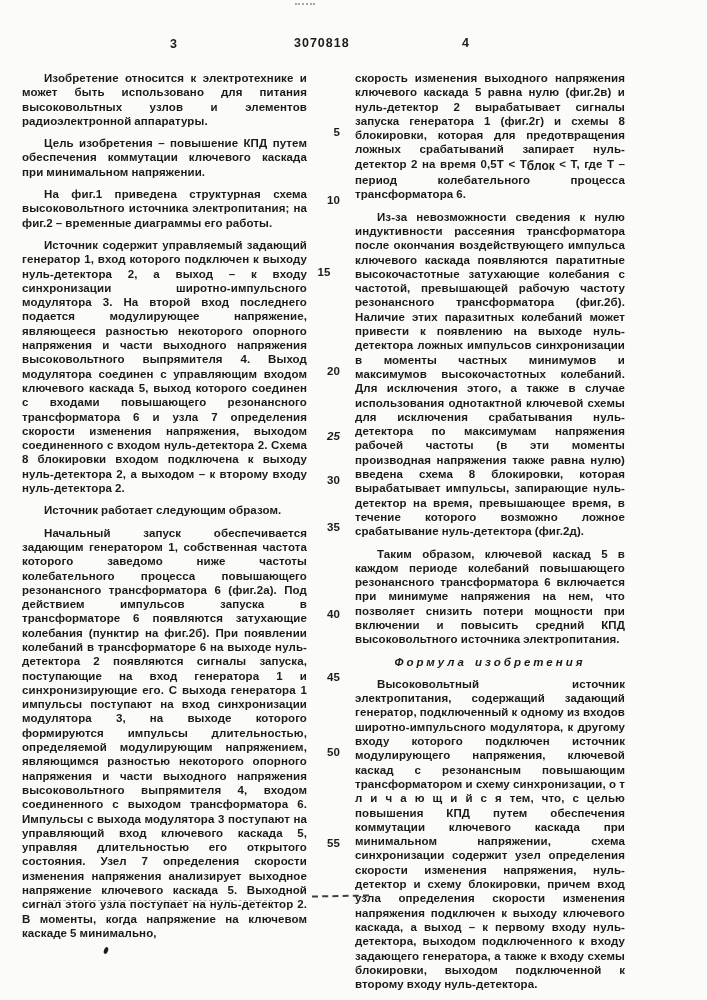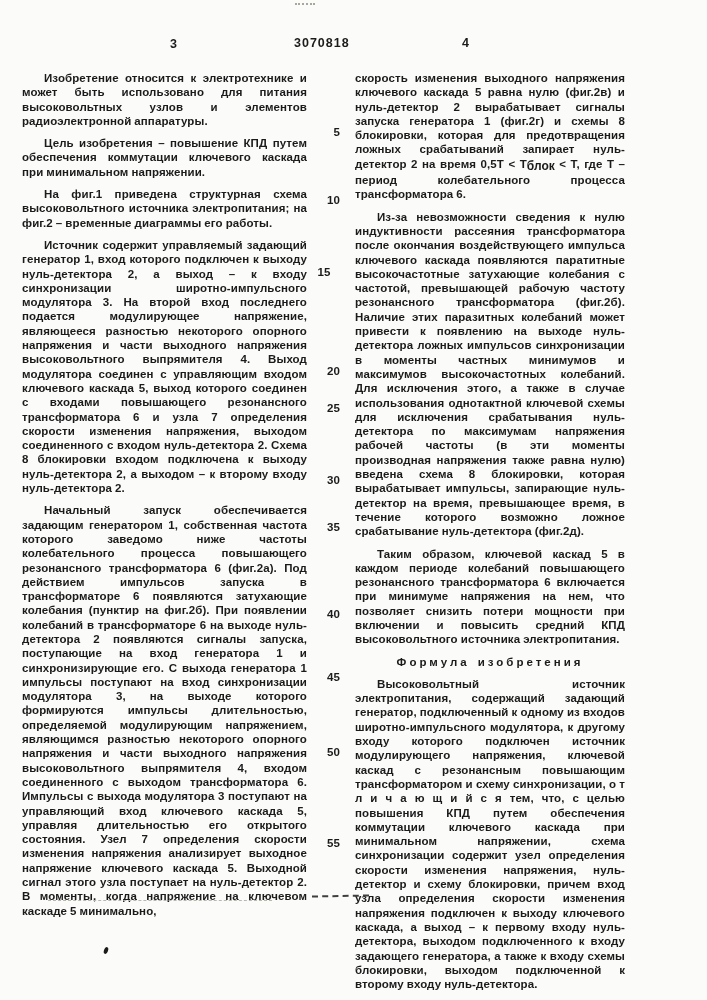--- a/index.html
+++ b/index.html
@@ -102,7 +102,7 @@
       <div class="linenum" style="top: 193px;">10</div>
       <div class="linenum" style="top: 265px; text-align: center;">15</div>
       <div class="linenum" style="top: 335px; margin-top: 29px;">20</div>
-      <div class="linenum" style="top: 401px;">25</div>
+      <div class="linenum" style="top: 429px; font-style: italic;">25</div>
       <div class="linenum" style="top: 473px;">30</div>
       <div class="linenum" style="top: 520px;">35</div>
       <div class="linenum" style="top: 607px;">40</div>

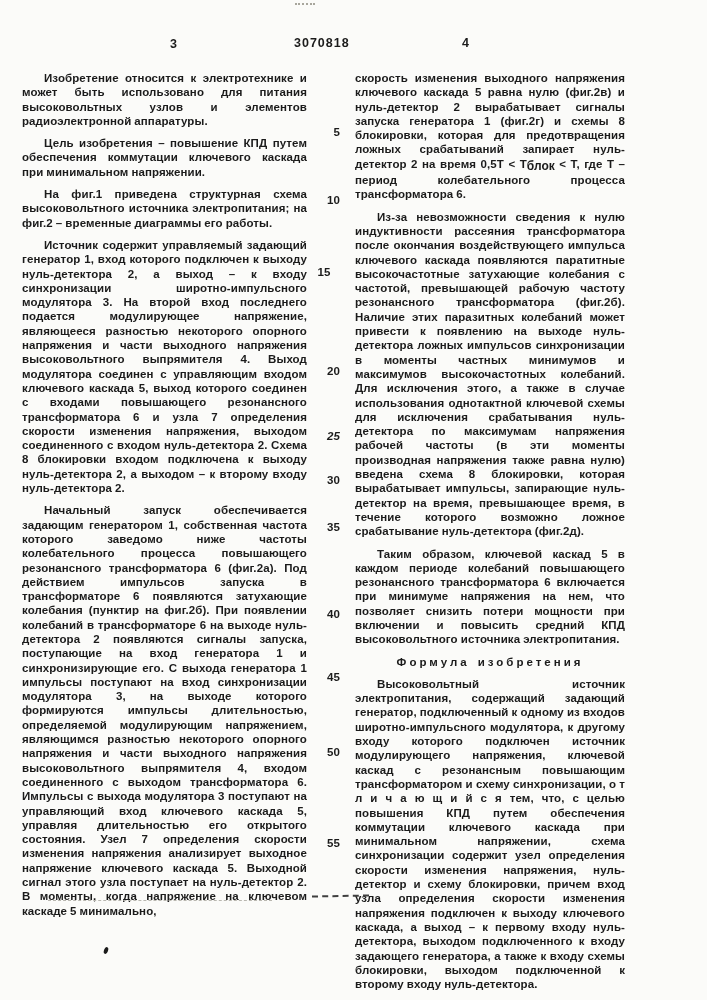--- a/index.html
+++ b/index.html
@@ -94,6 +94,7 @@
       <p class="para indent"><span>Цель изобретения – повышение КПД путем обеспечения коммутации ключевого каскада при минимальном напряжении.</span></p>
       <p class="para indent"><span>На фиг.1 приведена структурная схема высоковольтного источника электропитания; на фиг.2 – временные диаграммы его работы.</span></p>
       <p class="para indent"><span>Источник содержит управляемый задающий генератор 1, вход которого подключен к выходу нуль-детектора 2, а выход – к входу синхронизации широтно-импульсного модулятора 3. На второй вход последнего подается модулирующее напряжение, являющееся разностью некоторого опорного напряжения и части выходного напряжения высоковольтного выпрямителя 4. Выход модулятора соединен с управляющим входом ключевого каскада 5, выход которого соединен с входами повышающего резонансного трансформатора 6 и узла 7 определения скорости изменения напряжения, выходом соединенного с входом нуль-детектора 2. Схема 8 блокировки входом подключена к выходу нуль-детектора 2, а выходом – к второму входу нуль-детектора 2.</span></p>
+      <p class="para indent"><span>Источник работает следующим образом.</span></p>
       <p class="para indent"><span>Начальный запуск обеспечивается задающим генератором 1, собственная частота которого заведомо ниже частоты колебательного процесса повышающего резонансного трансформатора 6 (фиг.2а). Под действием импульсов запуска в трансформаторе 6 появляются затухающие колебания (пунктир на фиг.2б). При появлении колебаний в трансформаторе 6 на выходе нуль-детектора 2 появляются сигналы запуска, поступающие на вход генератора 1 и синхронизирующие его. С выхода генератора 1 импульсы поступают на вход синхронизации модулятора 3, на выходе которого формируются импульсы длительностью, определяемой модулирующим напряжением, являющимся разностью некоторого опорного напряжения и части выходного напряжения высоковольтного выпрямителя 4, входом соединенного с выходом трансформатора 6. Импульсы с выхода модулятора 3 поступают на управляющий вход ключевого каскада 5, управляя длительностью его открытого состояния. Узел 7 определения скорости изменения напряжения анализирует выходное напряжение ключевого каскада 5. Выходной сигнал этого узла поступает на нуль-детектор 2. В моменты, когда напряжение на ключевом каскаде 5 минимально,</span></p>
     </div>
 

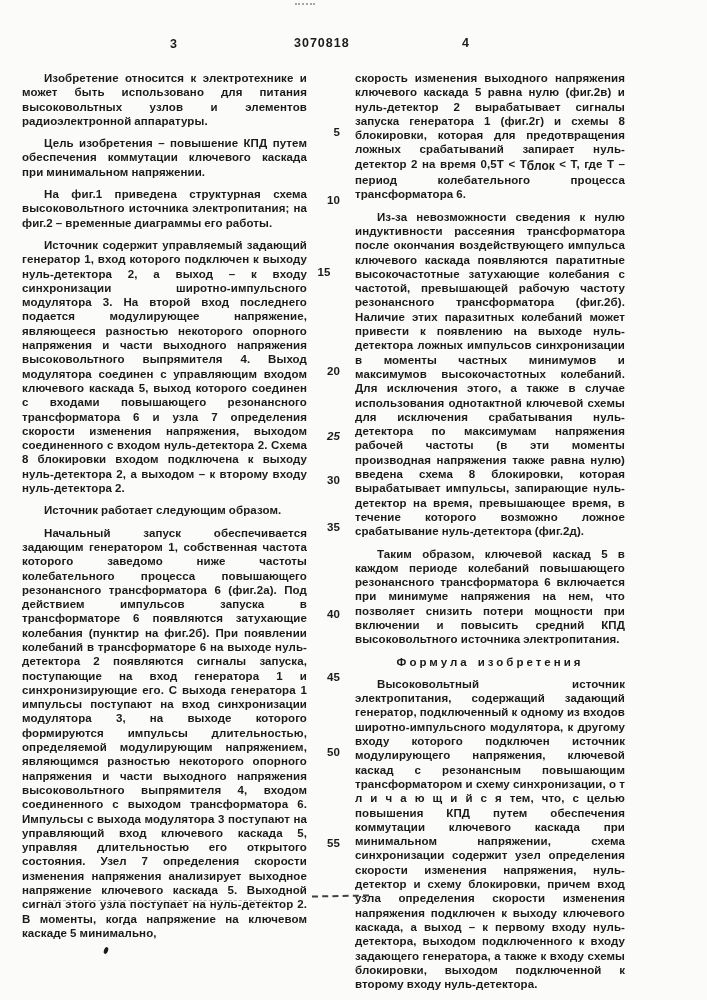--- a/index.html
+++ b/index.html
@@ -41,6 +41,7 @@
     text-indent: 0;
     letter-spacing: 3px;
     word-spacing: 2px;
+    font-style: italic;
   }
   .sub { font-size: 12px; vertical-align: -2px; letter-spacing: 0; }
 

